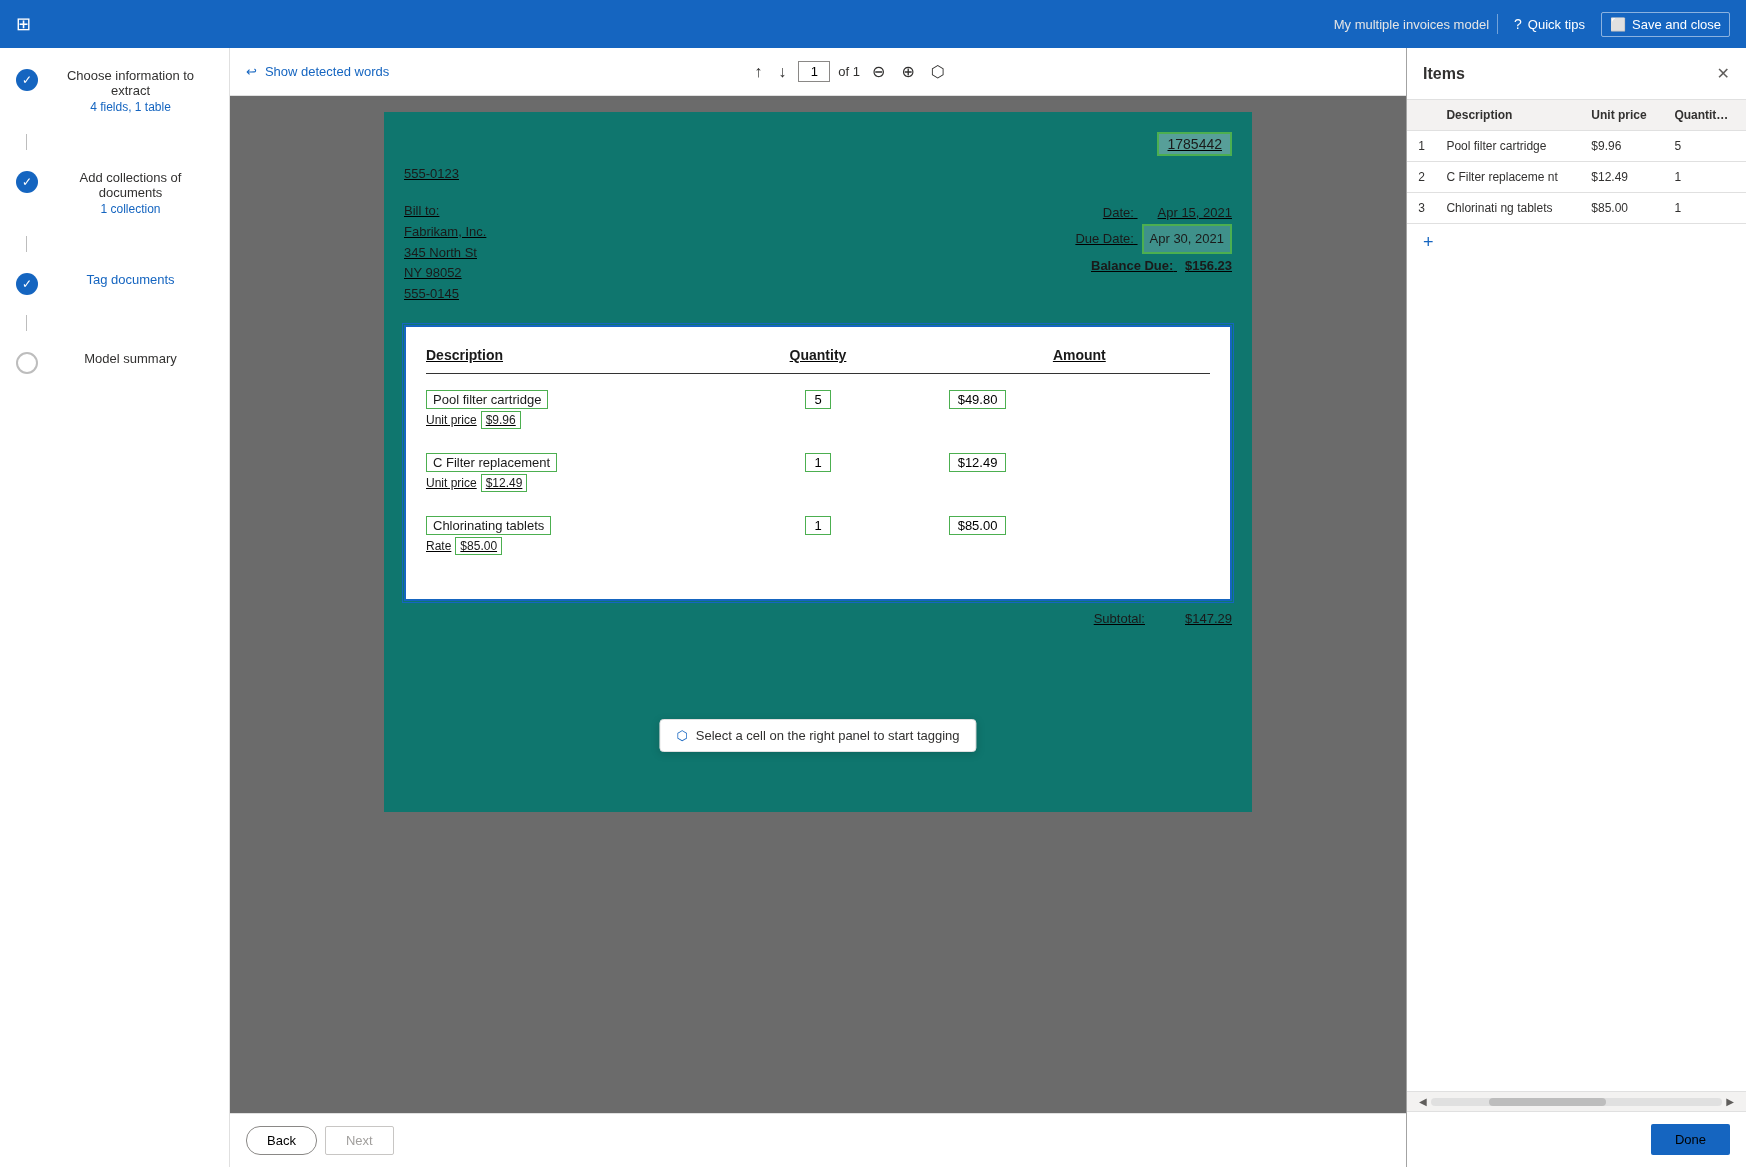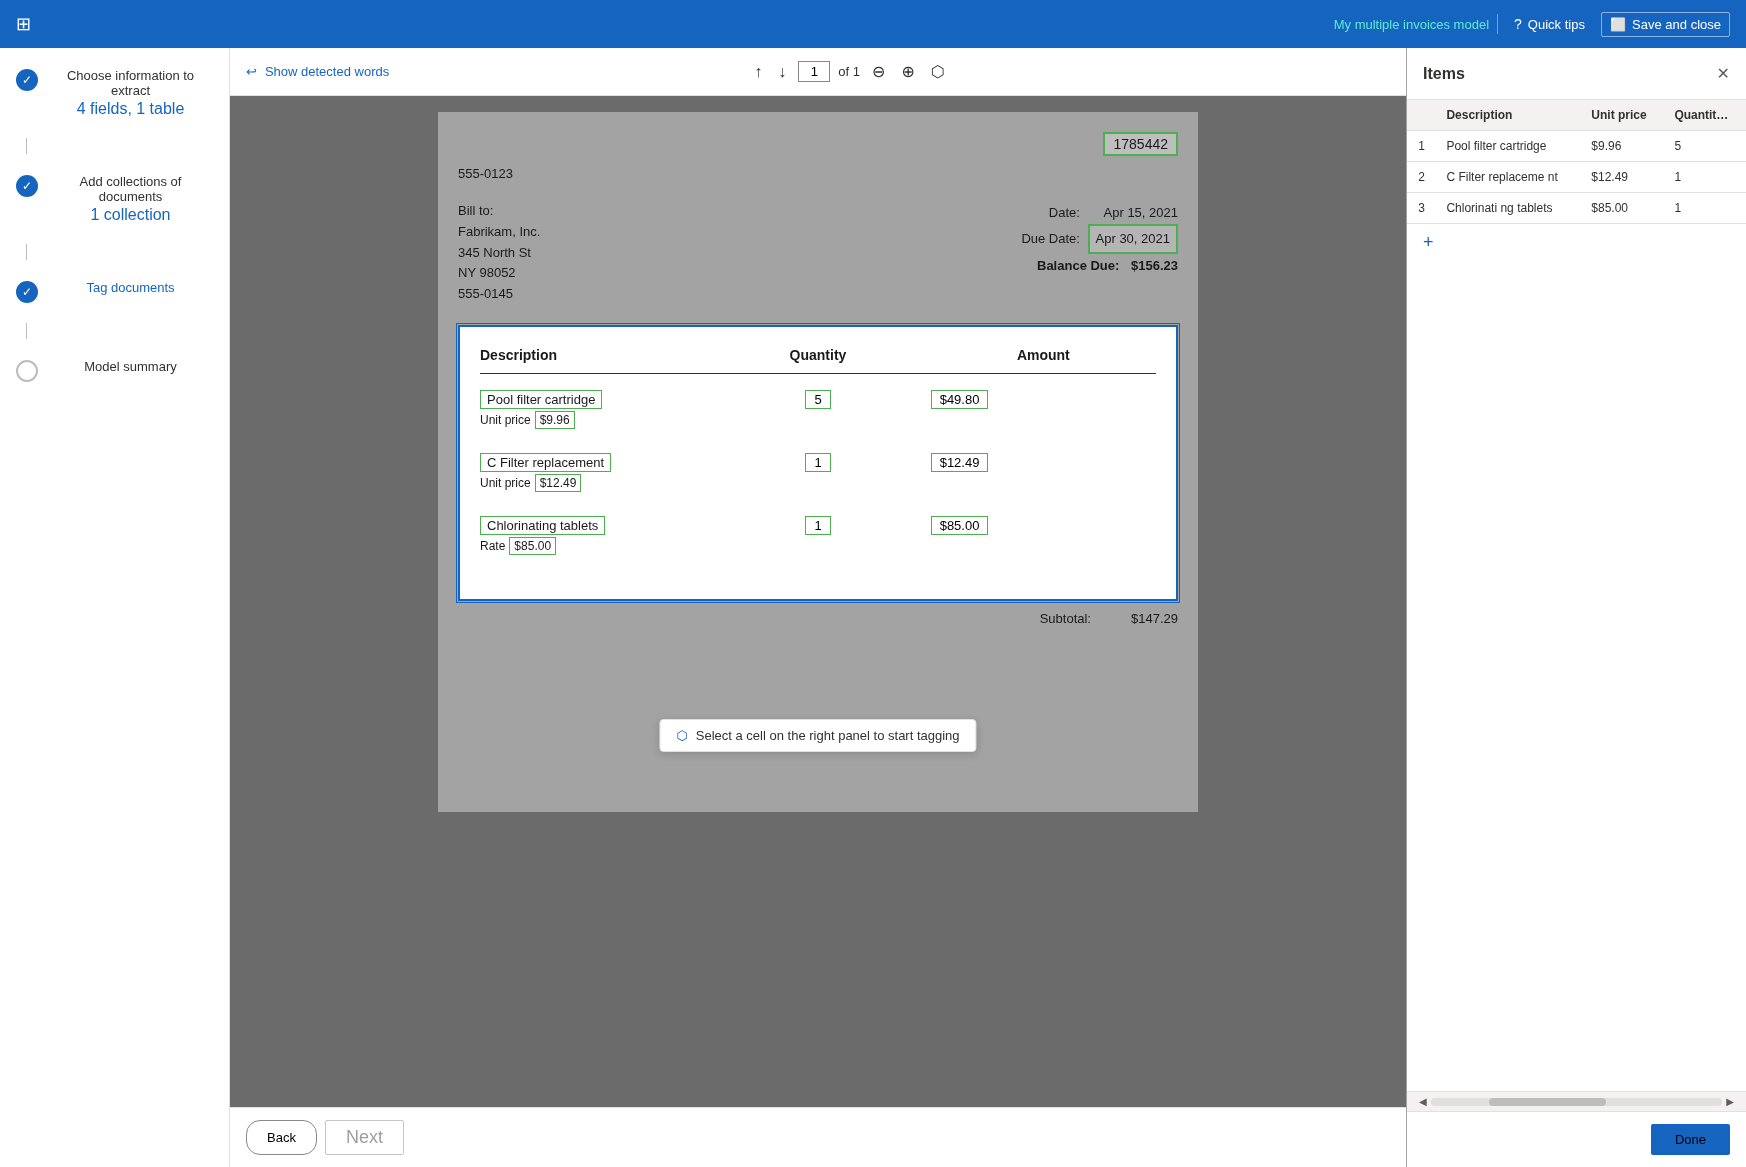--- a/index.html
+++ b/index.html
@@ -17,7 +17,7 @@
     .top-bar-grid { display: grid; grid-template-columns: 24px 1fr auto; width: 100%; align-items: center; }
     .waffle-icon { color: white; font-size: 18px; cursor: pointer; }
     .top-bar-right { display: flex; align-items: center; gap: 8px; color: white; font-size: 13px; }
-    .model-name { color: #5eead4; font-size: 13px; }
+    .model-name { color: #e5e5e5; font-size: 13px; }
     .divider-v { width: 1px; height: 20px; background: rgba(255,255,255,0.4); }
     .quick-tips-btn, .save-close-btn {
       display: flex; align-items: center; gap: 6px;

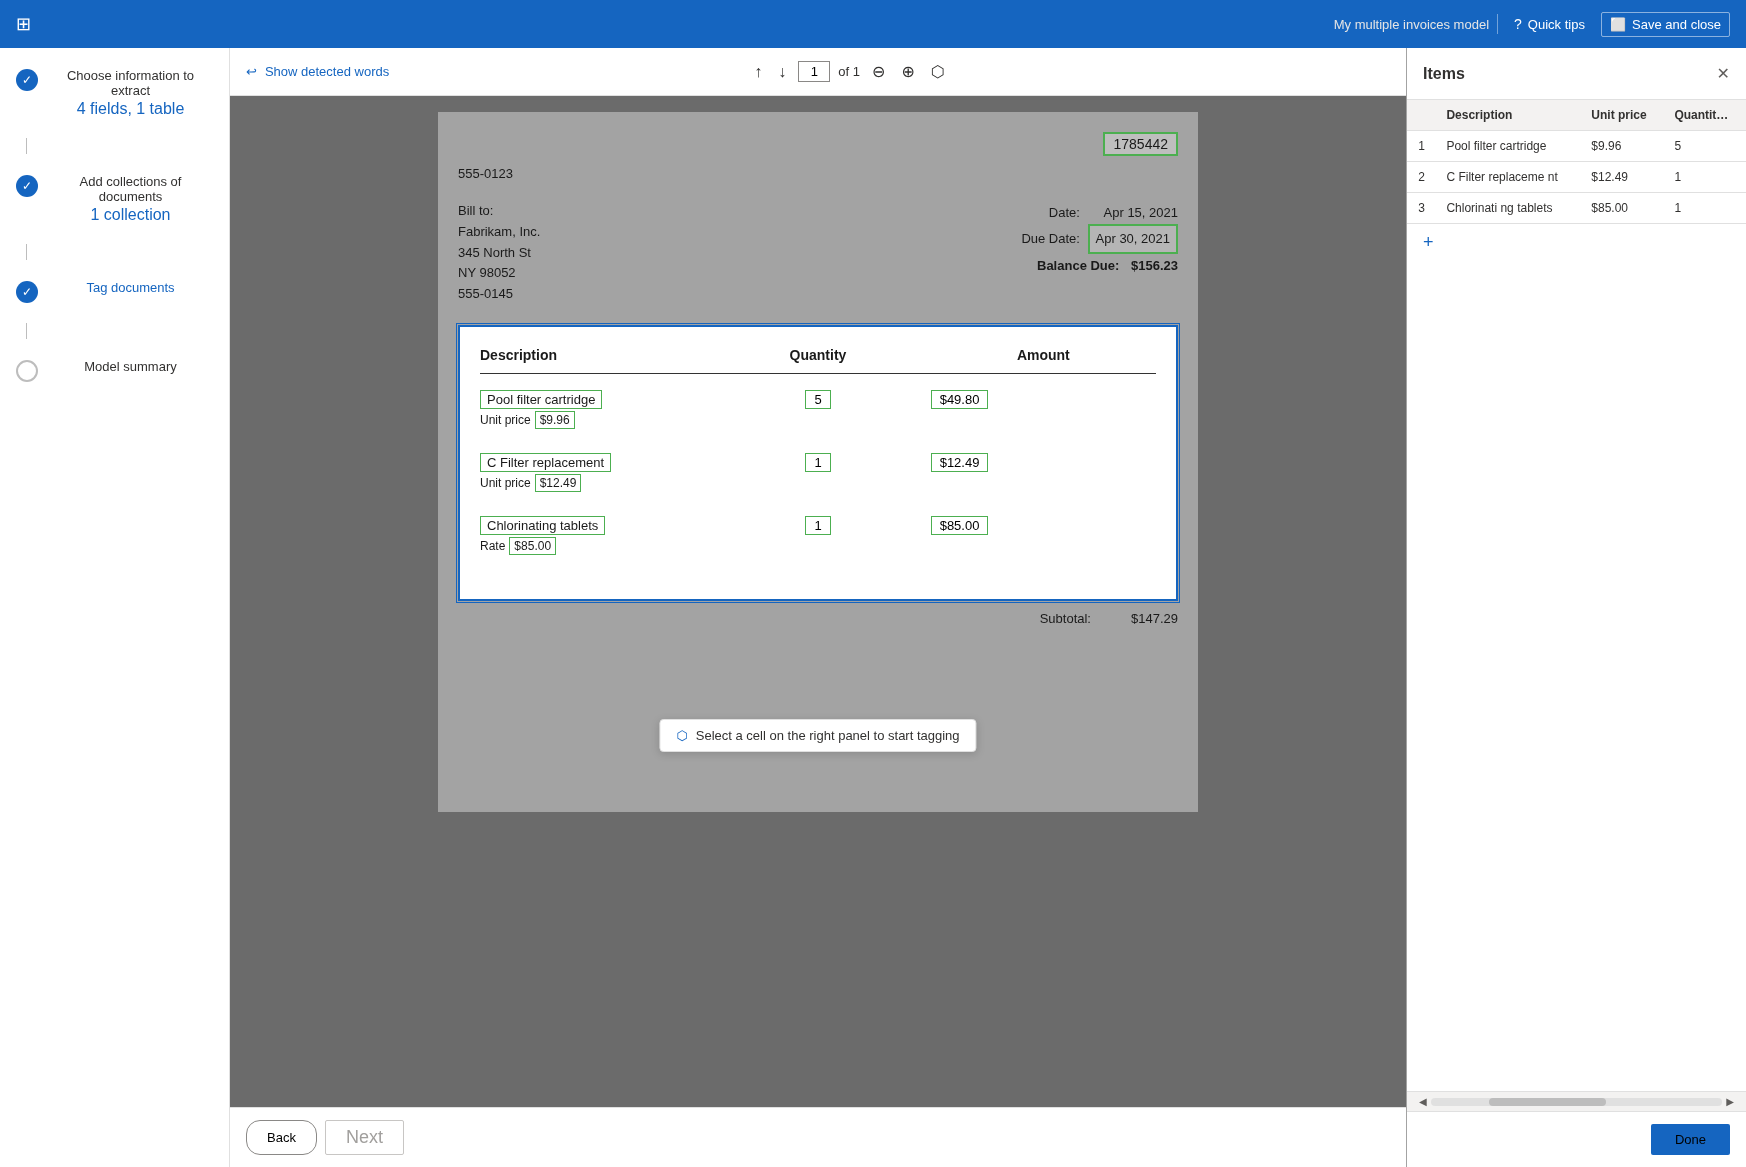--- a/index.html
+++ b/index.html
@@ -51,7 +51,7 @@
     .step-content { flex: 1; text-align: center; }
     .step-title { font-size: 13px; color: #323130; font-weight: 500; cursor: pointer; }
     .step-title.active { color: #1565c0; }
-    .step-subtitle { font-size: 16px; color: #1565c0; margin-top: 2px; }
+    .step-subtitle { font-size: 12px; color: #1565c0; margin-top: 2px; }
     .step-connector { width: 1px; height: 16px; background: #bdbdbd; margin-left: 10px; }
 
     

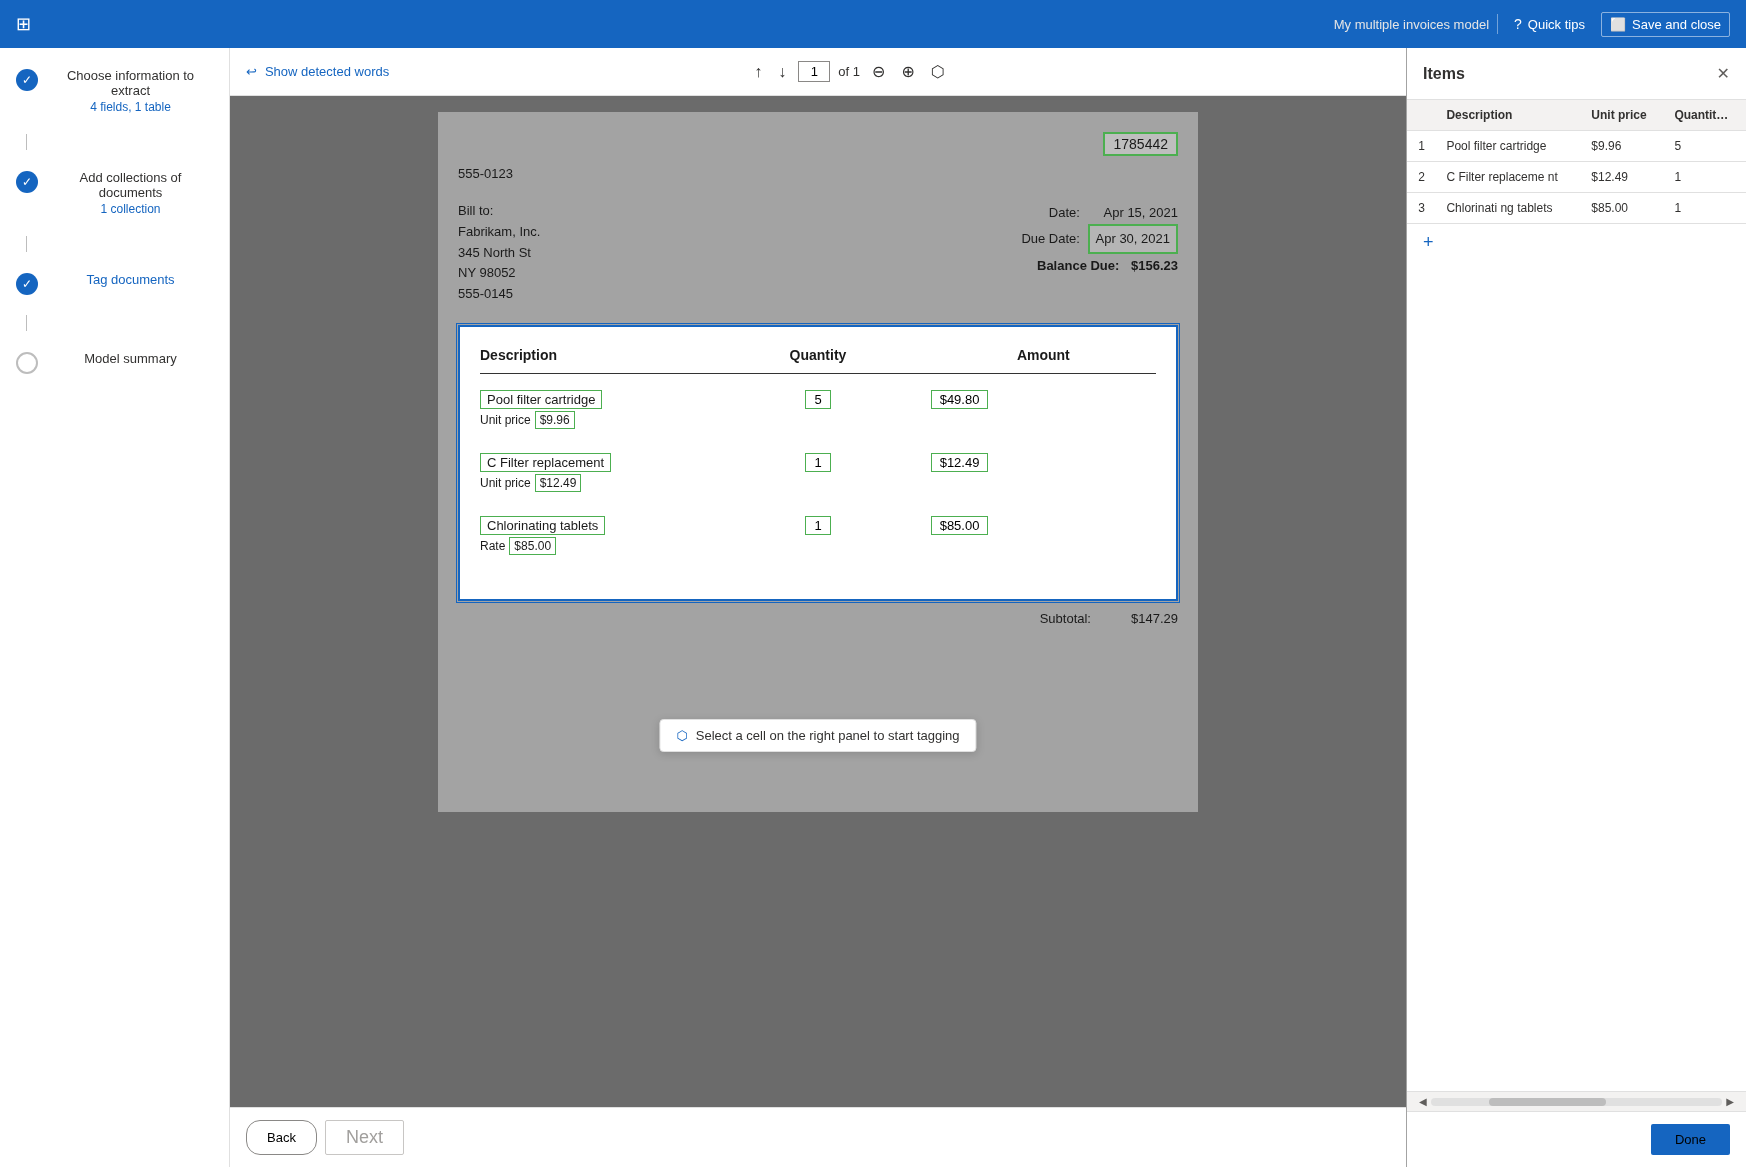--- a/index.html
+++ b/index.html
@@ -95,11 +95,12 @@
 
     
     .invoice-container {
-      background: #a3a3a3;
-      width: 760px;
+      background: #0f766e;
+      width: 868px;
       min-height: 700px;
       padding: 20px;
       position: relative;
+      text-decoration: underline;
     }
     .invoice-header-row {
       display: flex;

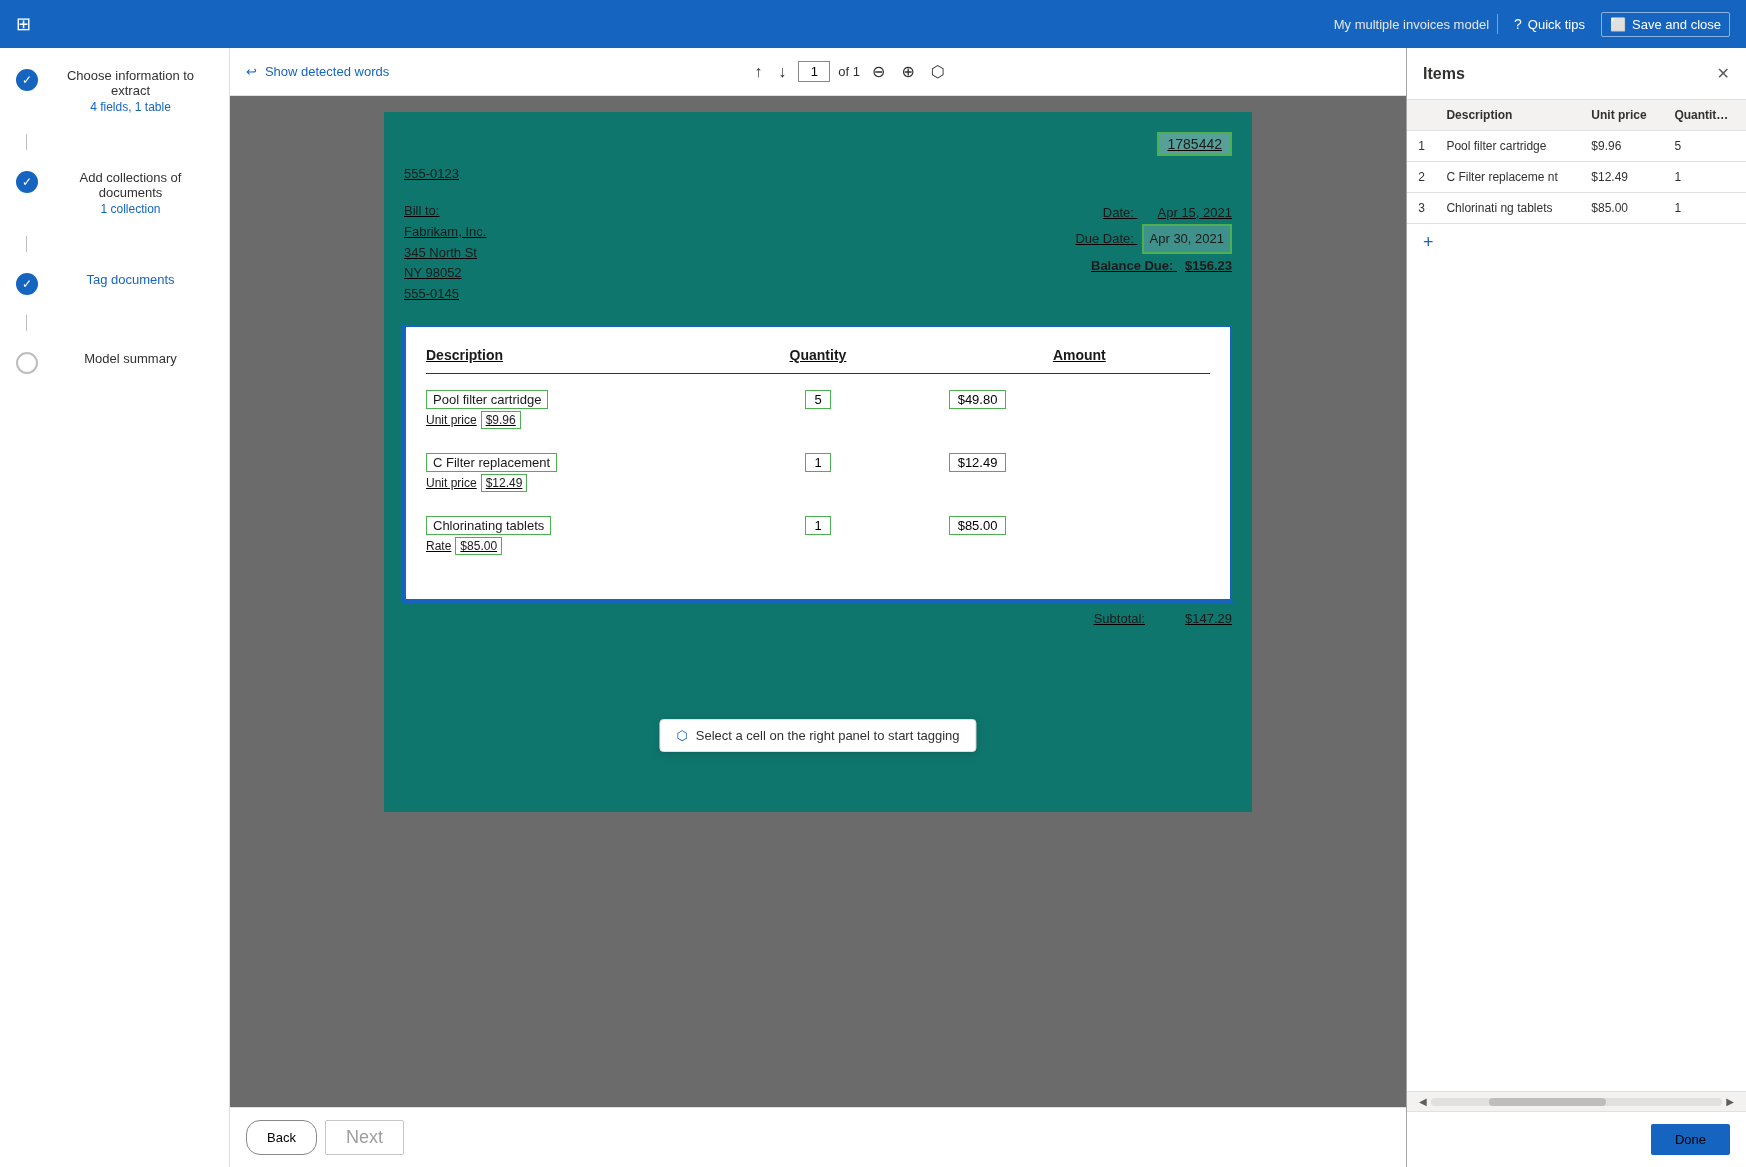--- a/index.html
+++ b/index.html
@@ -322,7 +322,7 @@
       background: white;
       border: 1px solid #c8c6c4;
       padding: 6px 20px;
-      font-size: 18px;
+      font-size: 13px;
       cursor: pointer;
       color: #a19f9d;
       border-radius: 2px;

